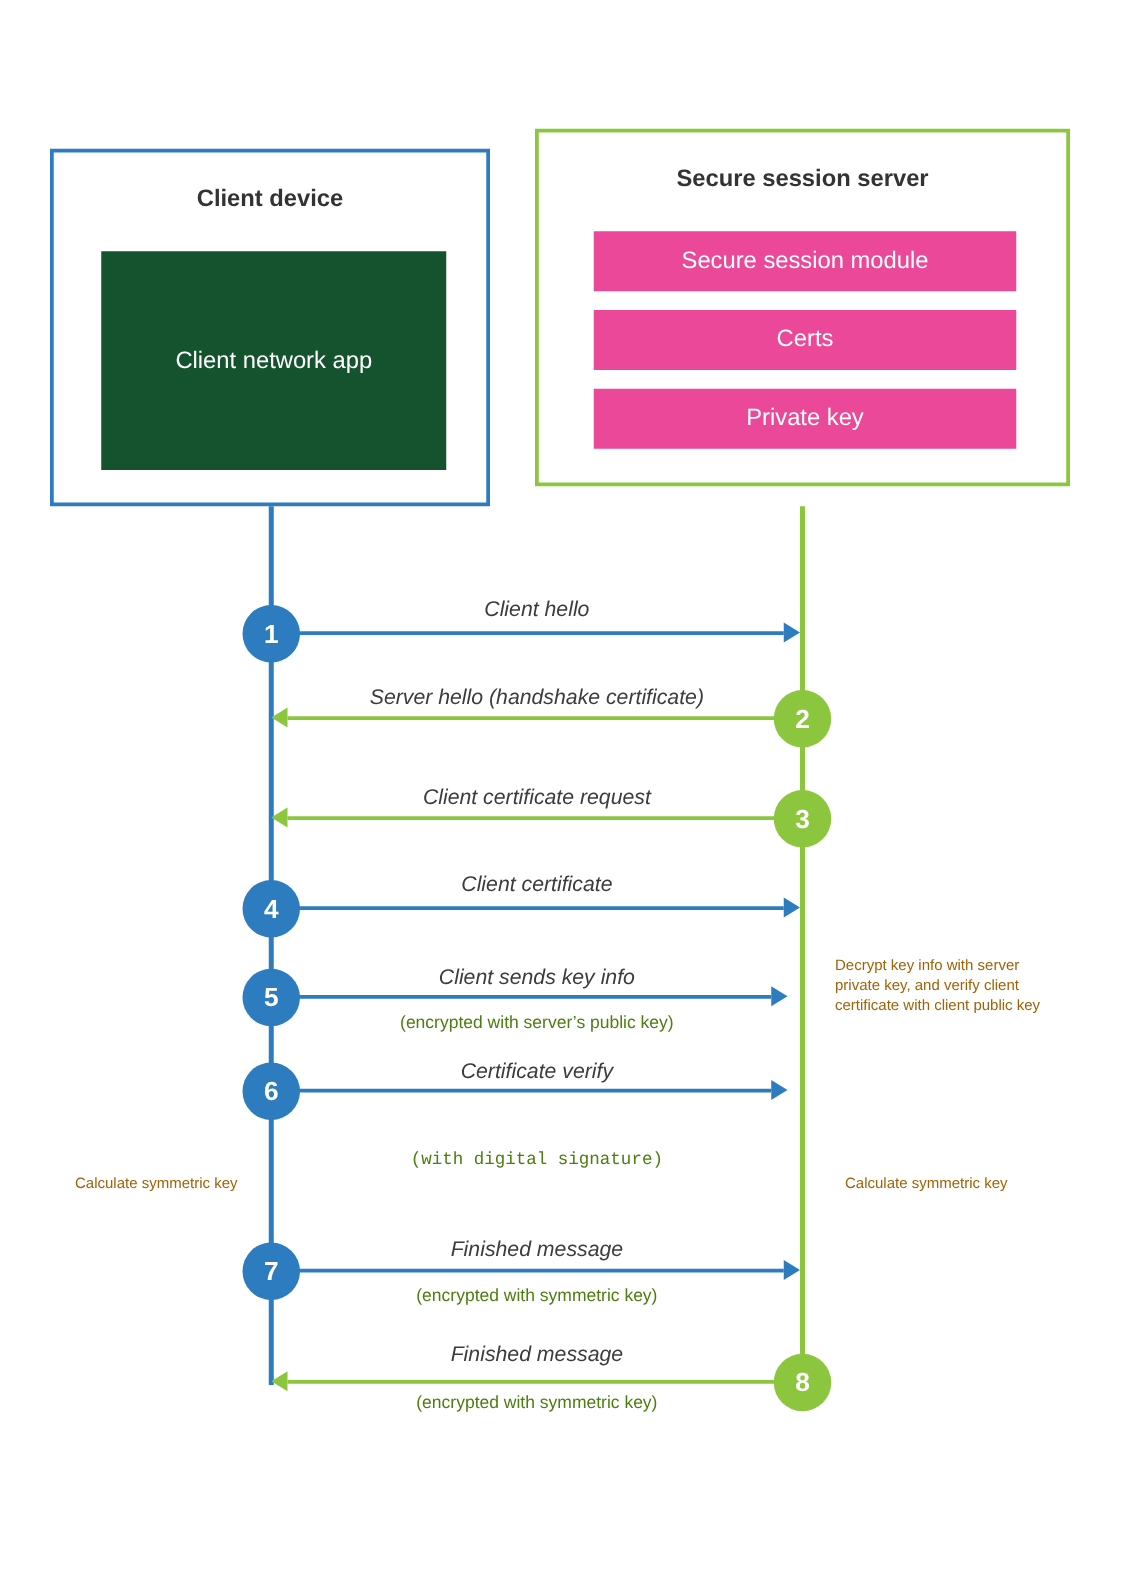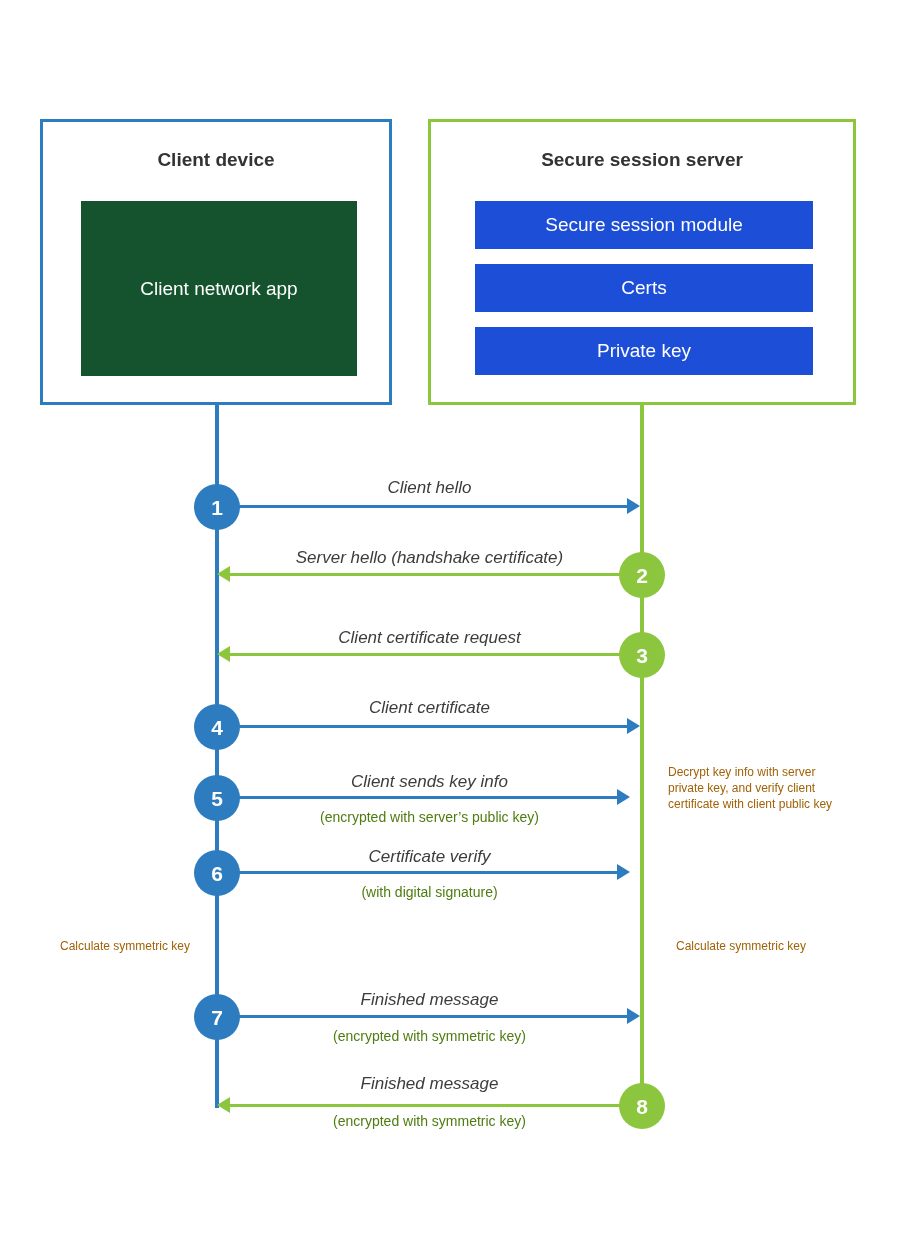--- a/index.html
+++ b/index.html
@@ -47,7 +47,7 @@
   }
   .actor-box.server {
     left: 428px;
-    top: 119px;
+    top: 103px;
     width: 428px;
     height: 286px;
     border: 3px solid #8cc63e;

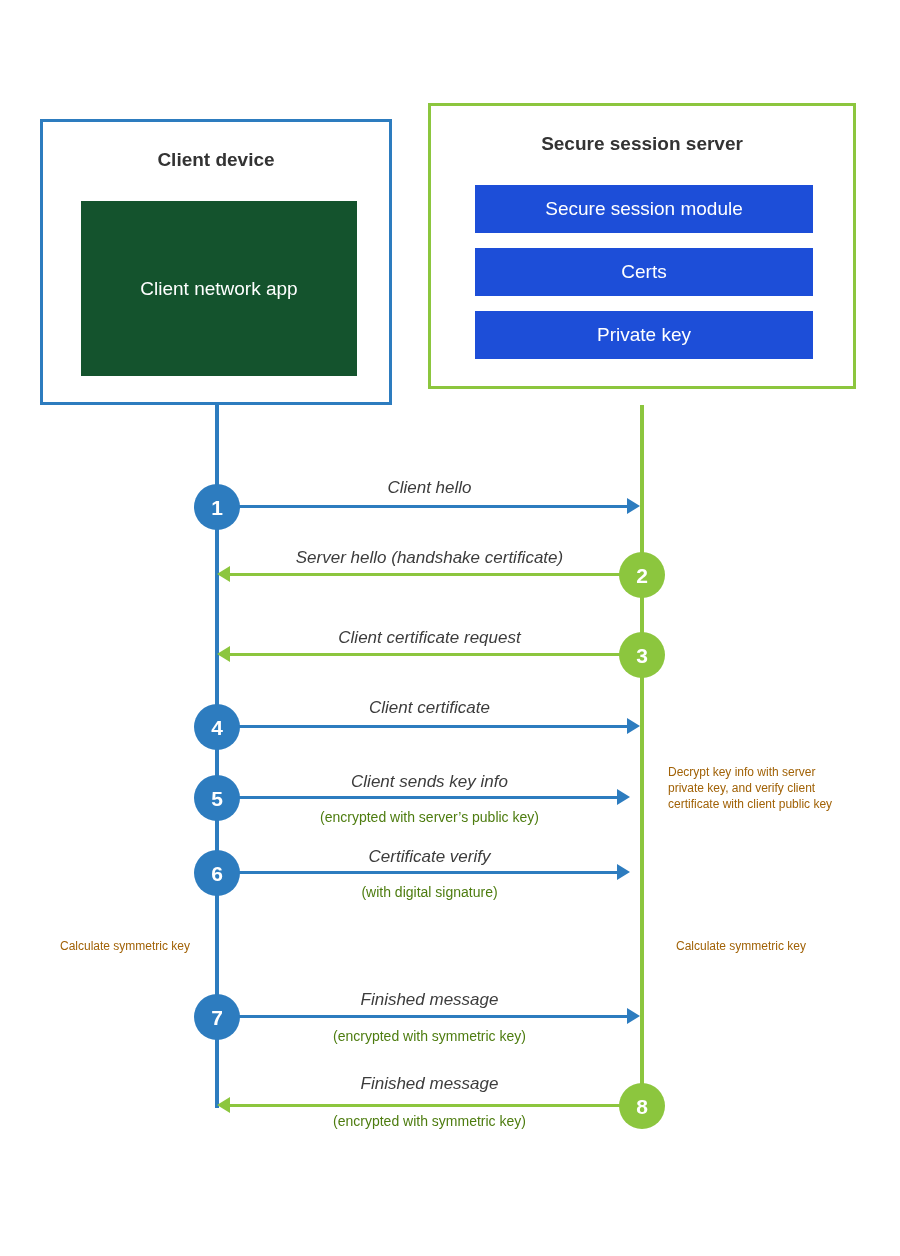--- a/index.html
+++ b/index.html
@@ -79,7 +79,7 @@
     background: #14532d;
   }
   .inner-block.green {
-    background: #1d4ed8;
+    background: #ec4899;
   }
 
   

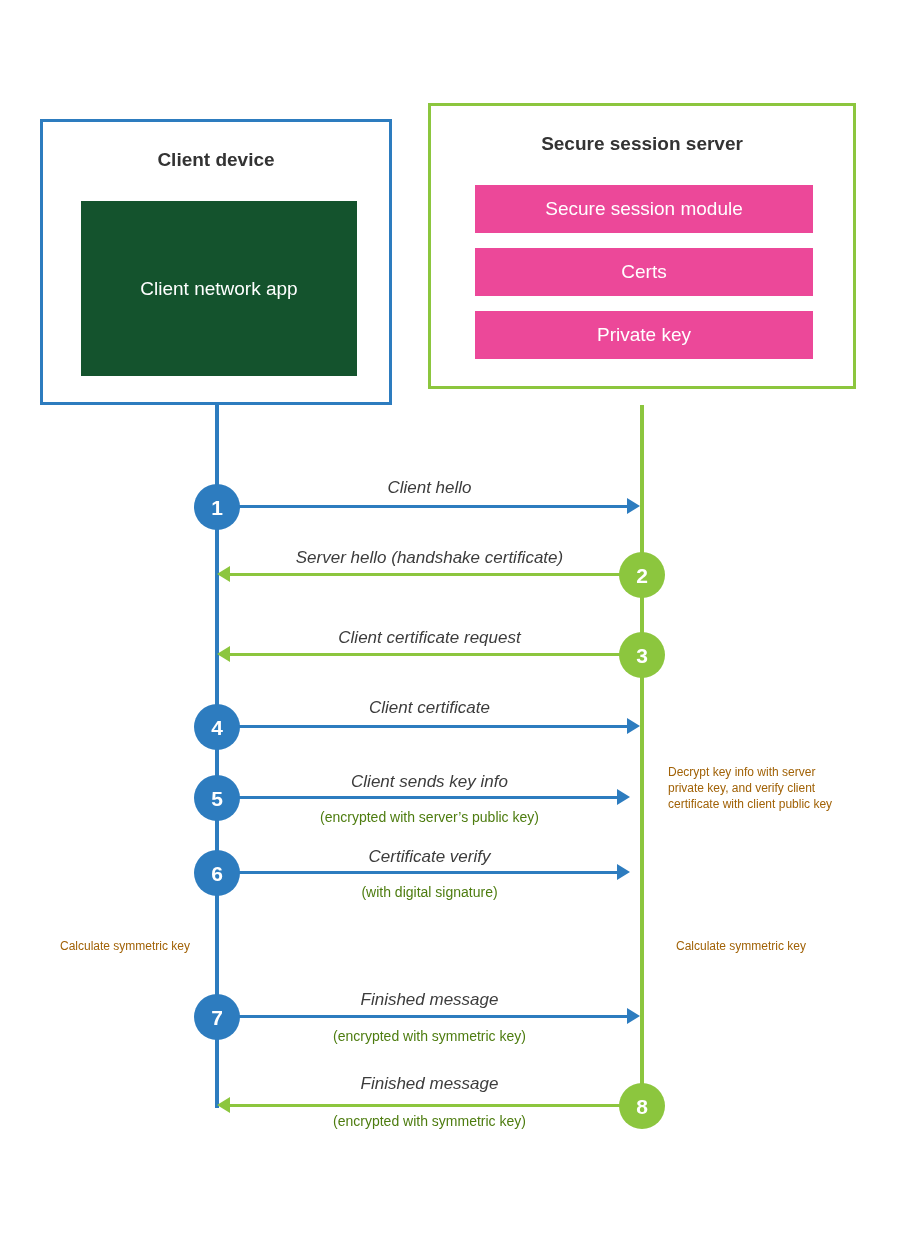--- a/index.html
+++ b/index.html
@@ -244,7 +244,7 @@
     <div class="msg-label" style="left:217px; top:847px; width:425px;">Certificate verify</div>
     <div class="arrow-line blue" style="left:217px; top:871px; width:400px;"></div>
     <div class="arrow-head right blue" style="left:617px; top:864px;"></div>
-    <div class="msg-sublabel" style="left:217px; top:884px; width:425px;">(with digital signature)</div>
+    <div class="msg-sublabel" style="left:217px; top:920px; width:425px;font-family:Liberation Mono, monospace;">(with digital signature)</div>
     <div class="step-circle blue" style="left:194px; top:850px;">6</div>
   </div>
 

